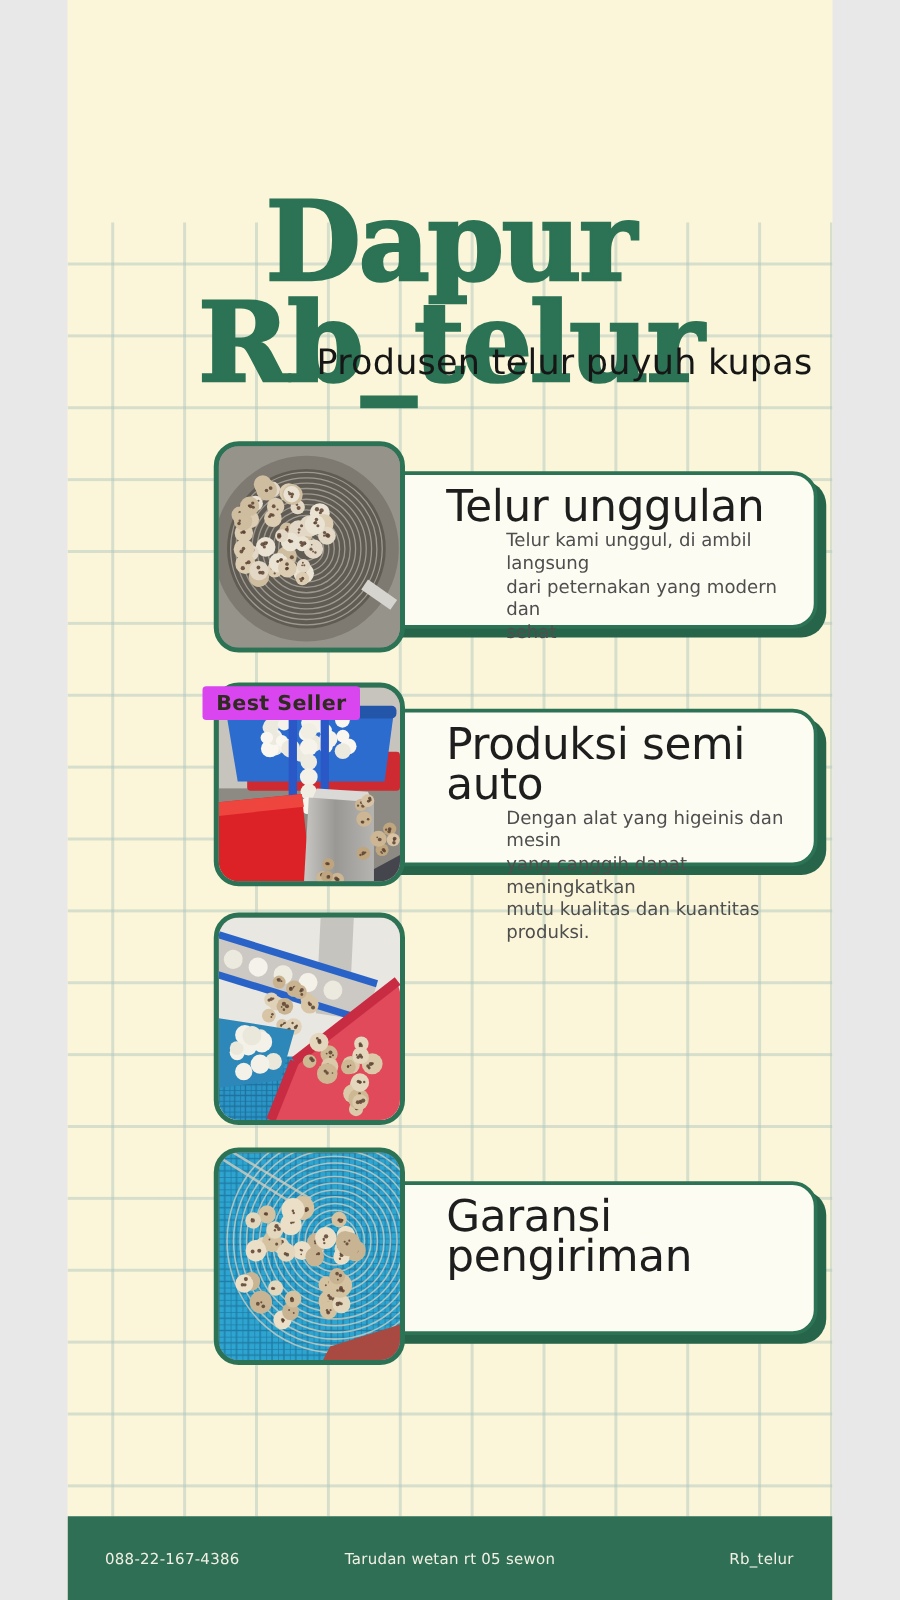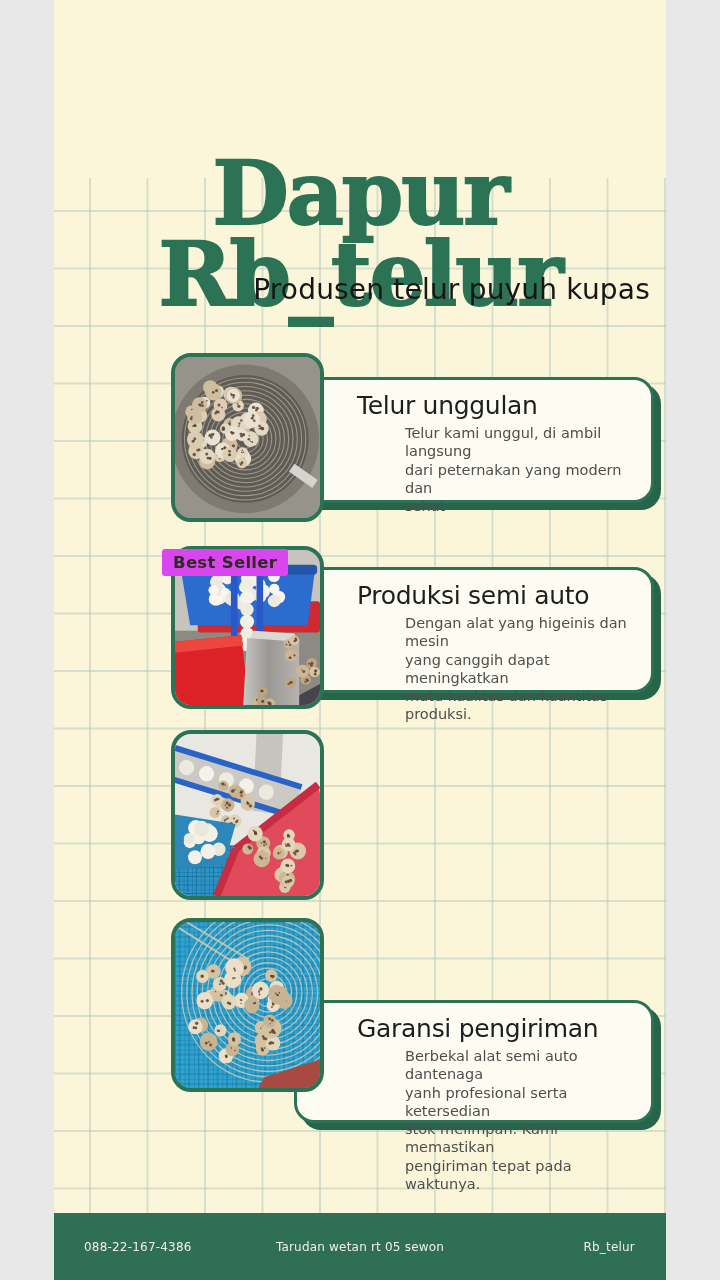--- a/index.html
+++ b/index.html
@@ -42,7 +42,7 @@
   }
   .c1{top:377px;height:126px}.c2{top:567px;height:126px}
   .c3{top:755px;height:125px}.c4{top:1000px;height:123px}
-  .card-title{font-size:25px;line-height:32px;color:#1e1e1e;letter-spacing:-0.3px;font-weight:500;}
+  .card-title{font-size:35px;line-height:32px;color:#1e1e1e;letter-spacing:-0.3px;font-weight:500;}
   .card-body{font-size:14.5px;line-height:18.3px;color:#4e4e4e;white-space:pre-line;margin-top:2px;margin-left:48px;}
   .badge{
     position:absolute;left:108px;top:549px;z-index:4;

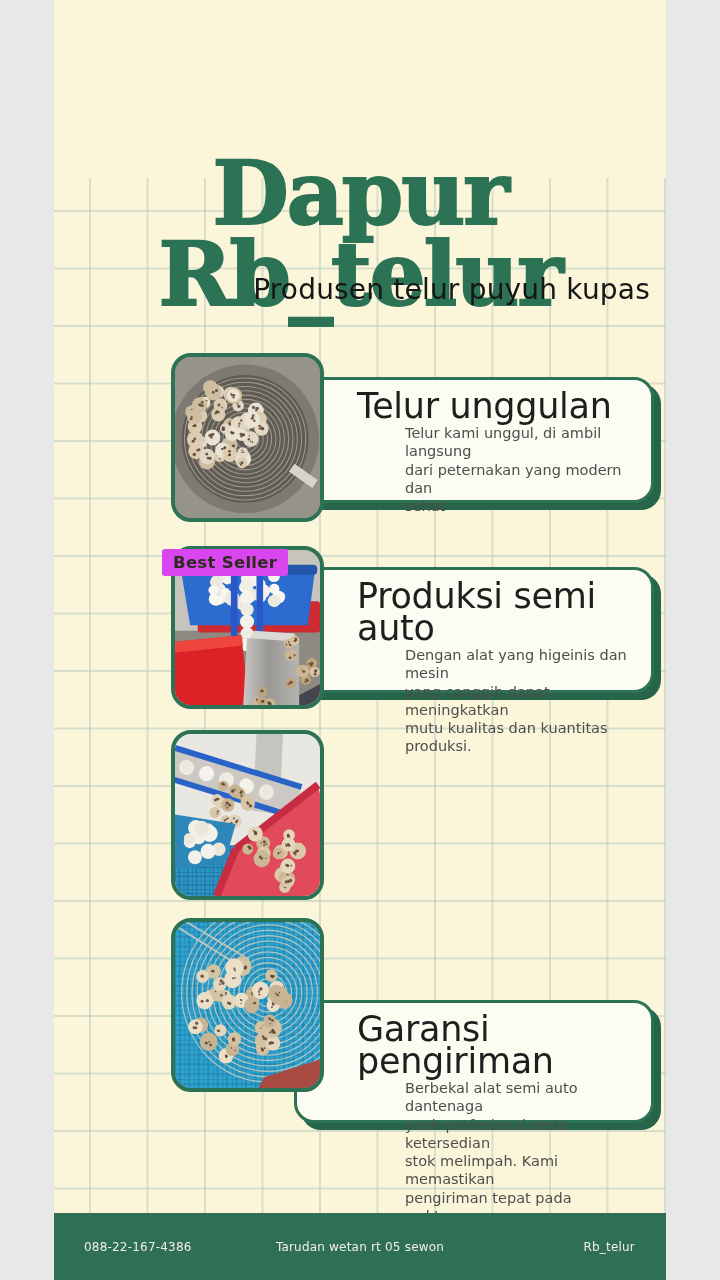--- a/index.html
+++ b/index.html
@@ -41,7 +41,7 @@
     padding:10px 14px 8px 60px;
   }
   .c1{top:377px;height:126px}.c2{top:567px;height:126px}
-  .c3{top:755px;height:125px}.c4{top:1000px;height:123px}
+  .c3{top:755px;height:125px}.c4{top:945px;height:123px}
   .card-title{font-size:35px;line-height:32px;color:#1e1e1e;letter-spacing:-0.3px;font-weight:500;}
   .card-body{font-size:14.5px;line-height:18.3px;color:#4e4e4e;white-space:pre-line;margin-top:2px;margin-left:48px;}
   .badge{

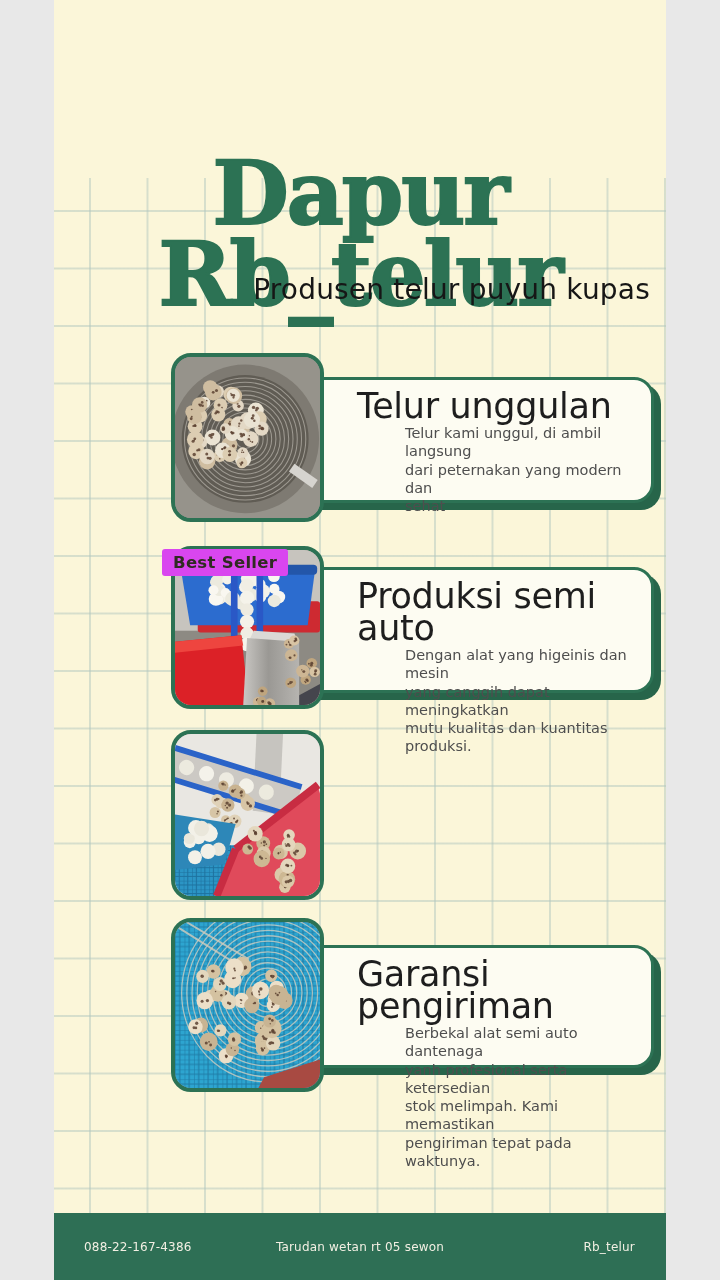--- a/index.html
+++ b/index.html
@@ -739,10 +739,6 @@
   </div>
   <div class="card c4">
     <div class="card-title">Garansi pengiriman</div>
-    <div class="card-body">Berbekal alat semi auto dantenaga
-yanh profesional serta ketersedian
-stok melimpah. Kami memastikan
-pengiriman tepat pada waktunya.</div>
   </div>
 
   <div class="footer">

